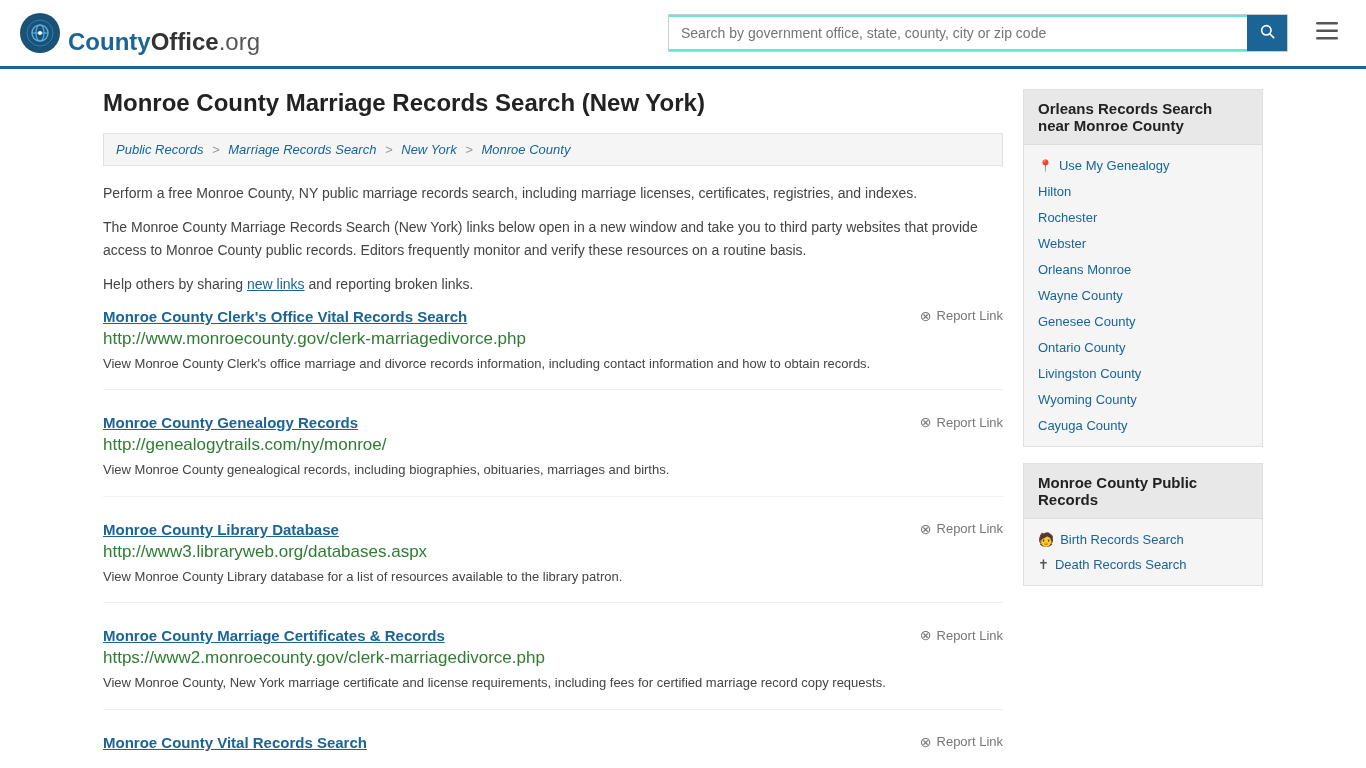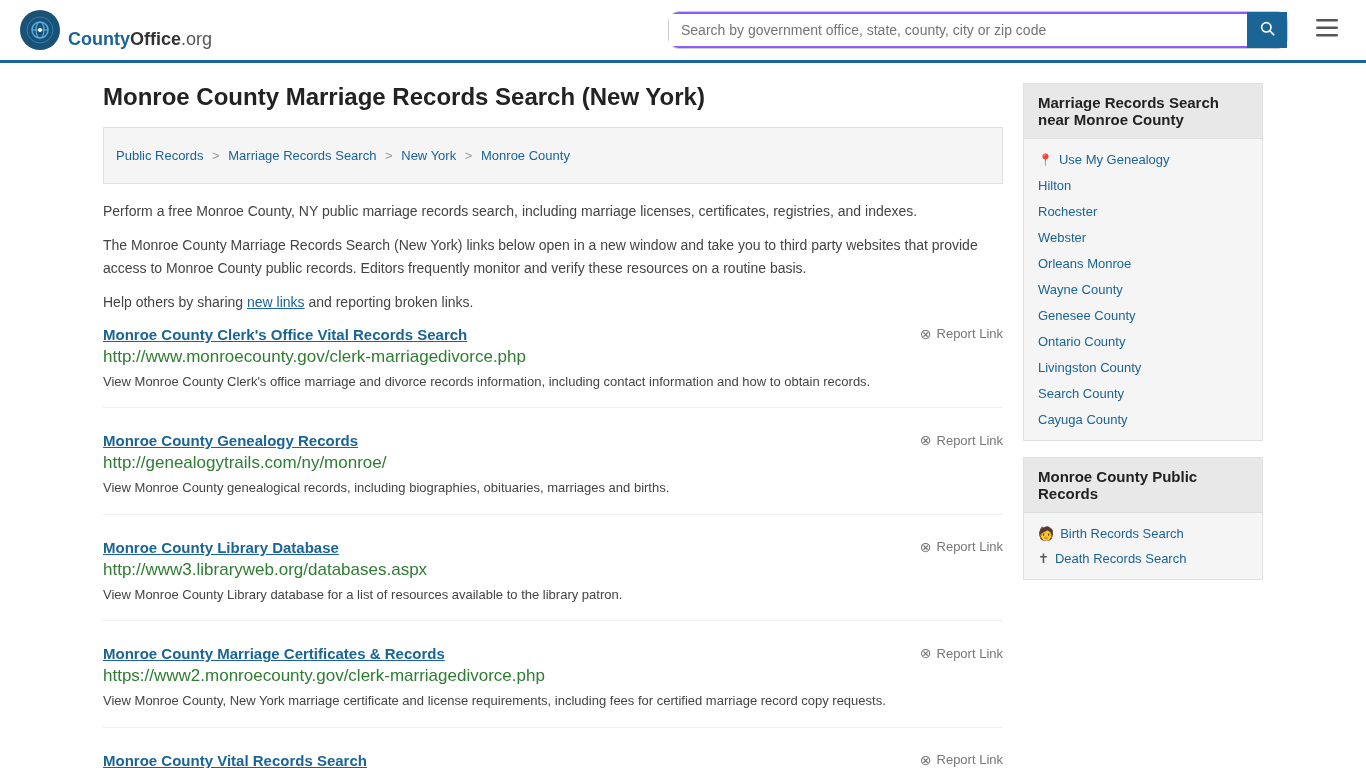--- a/index.html
+++ b/index.html
@@ -33,7 +33,7 @@
       font-size: 20px;
     }
     .logo-text {
-      font-size: 18px;
+      font-size: 24px;
       color: #333;
       font-weight: bold;
       margin-top: 18px;

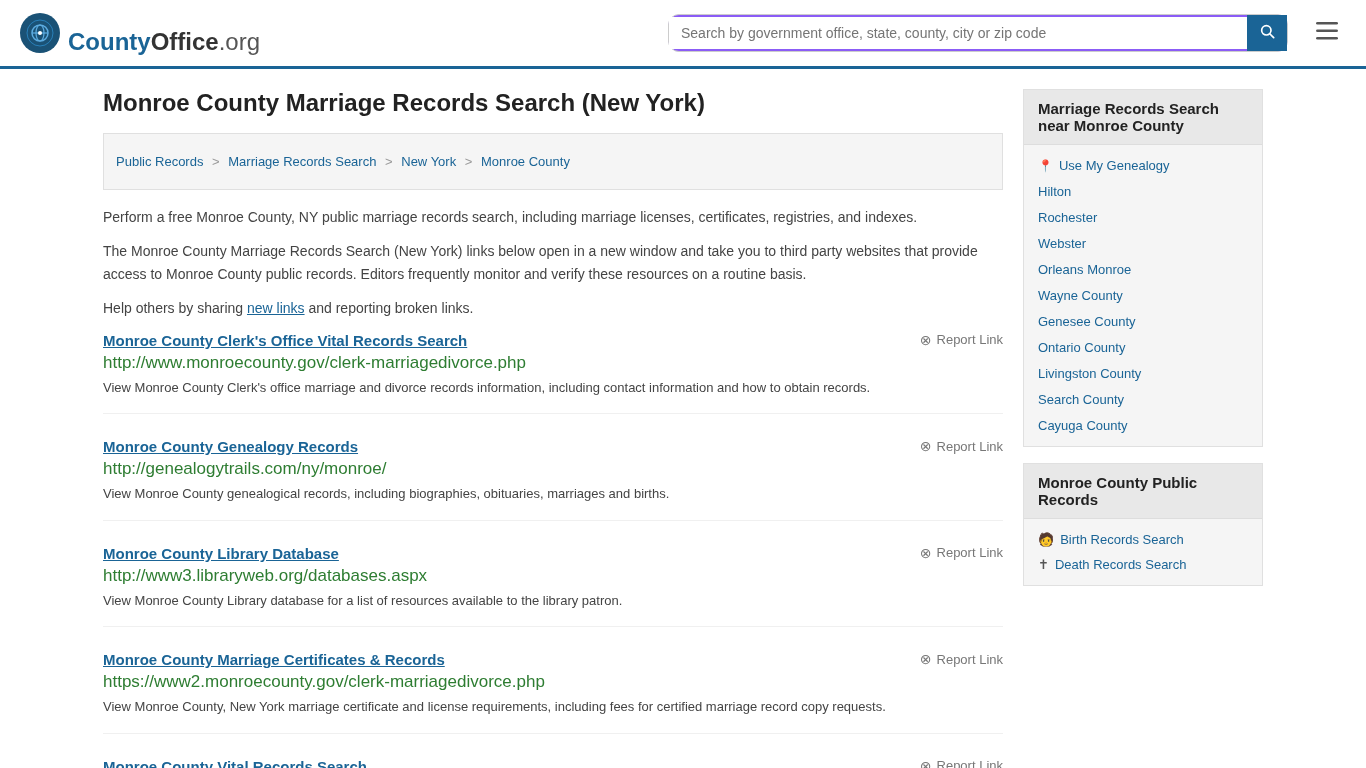--- a/index.html
+++ b/index.html
@@ -48,8 +48,8 @@
       display: flex;
       align-items: center;
       border: 1px solid #ccc;
-      border-radius: 11px;
-      background: #8b5cf6;
+      border-radius: 1px;
+      background: #5eead4;
     }
     .search-area input {
       flex: 1;

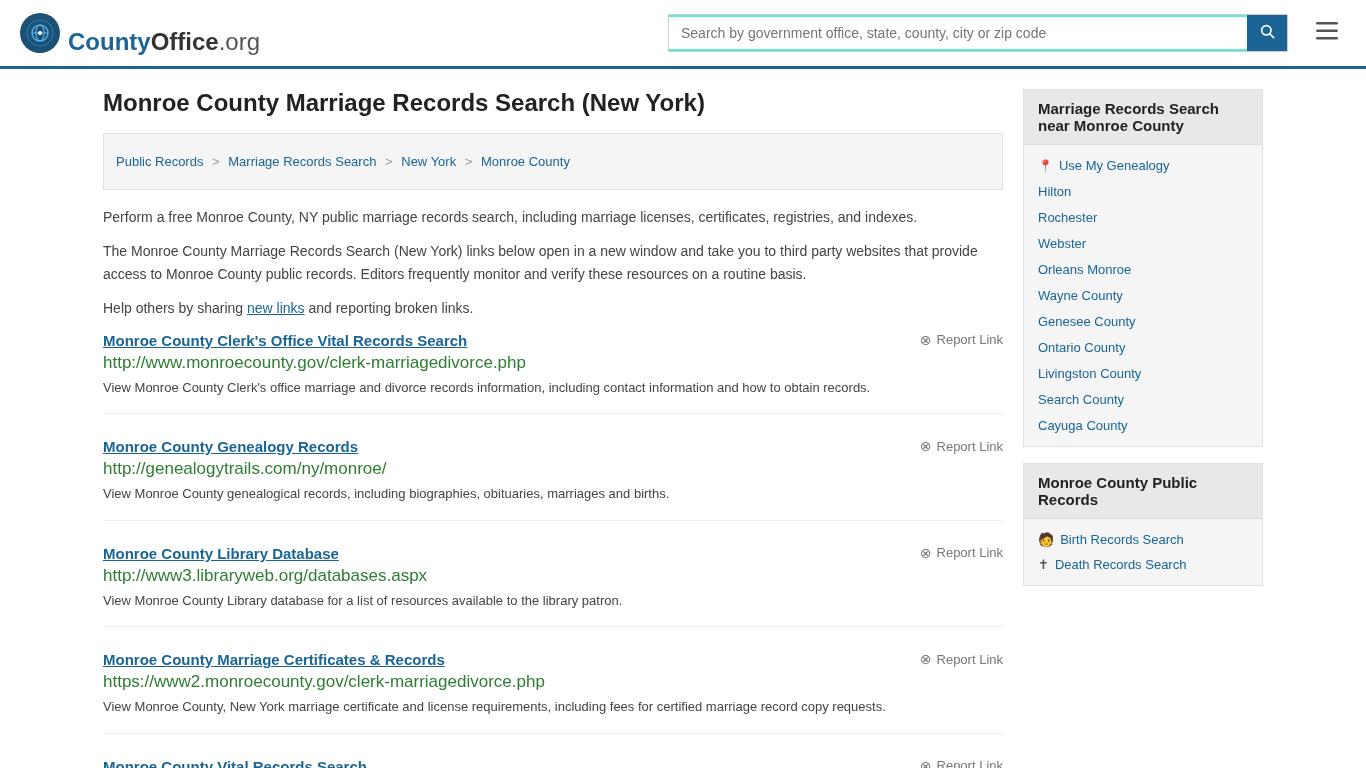--- a/index.html
+++ b/index.html
@@ -345,7 +345,7 @@
   <aside class="sidebar">
 
     <div class="sidebar-section">
-      <div class="sidebar-section-title">Marriage Records Search near Monroe County</div>
+      <div class="sidebar-section-title">Orleans Records Search near Monroe County</div>
       <ul class="sidebar-list">
         <li class="location-item">
           <span class="pin-icon">📍</span>

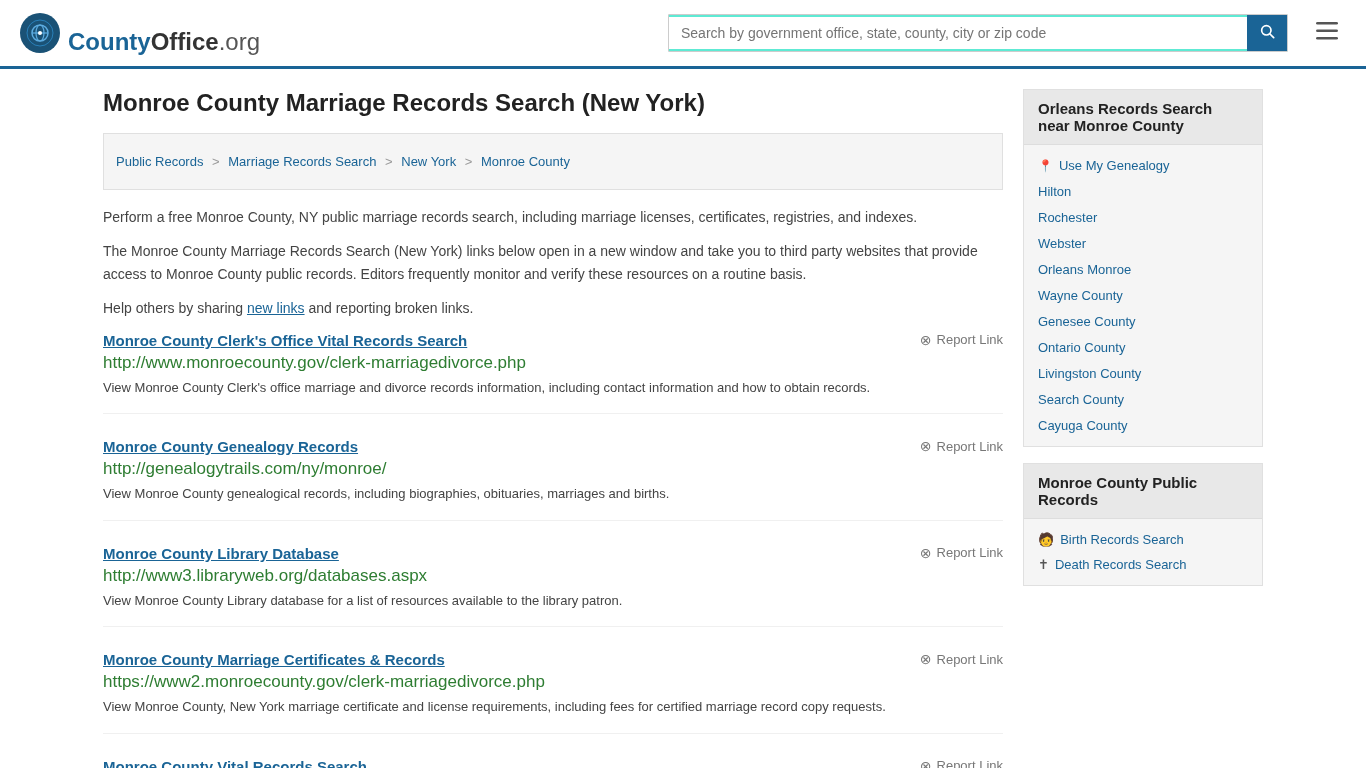--- a/index.html
+++ b/index.html
@@ -99,10 +99,11 @@
     .breadcrumb {
       background: #f5f5f5;
       border: 1px solid #e0e0e0;
-      padding: 20px 12px;
+      padding: 8px 12px;
       margin-bottom: 16px;
       font-size: 13px;
       color: #555;
+      font-style: italic;
     }
     .breadcrumb a {
       color: #1a6496;

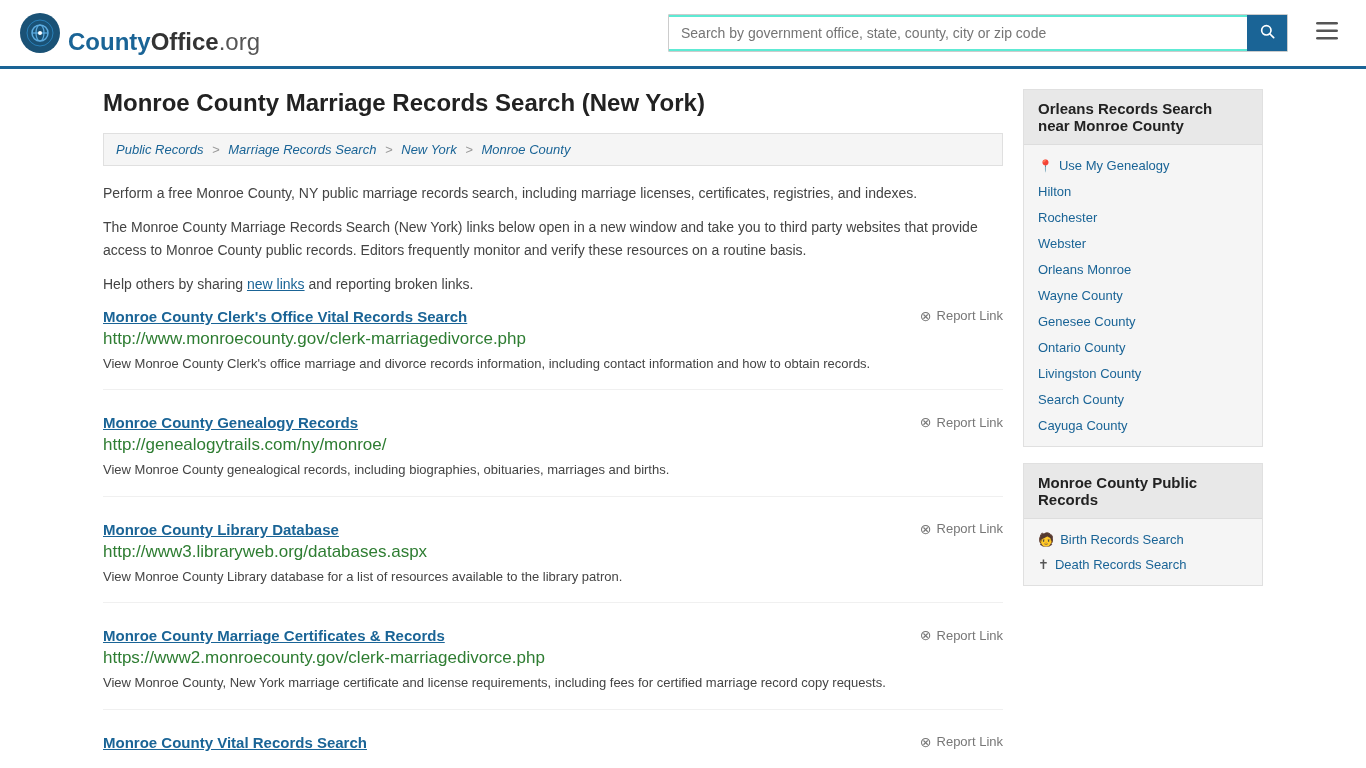--- a/index.html
+++ b/index.html
@@ -361,7 +361,7 @@
           <li><a href="#">Genesee County</a></li>
           <li><a href="#">Ontario County</a></li>
           <li><a href="#">Livingston County</a></li>
-          <li><a href="#">Search County</a></li>
+          <li><a href="#">Wyoming County</a></li>
           <li><a href="#">Cayuga County</a></li>
         </ul>
     </div>

